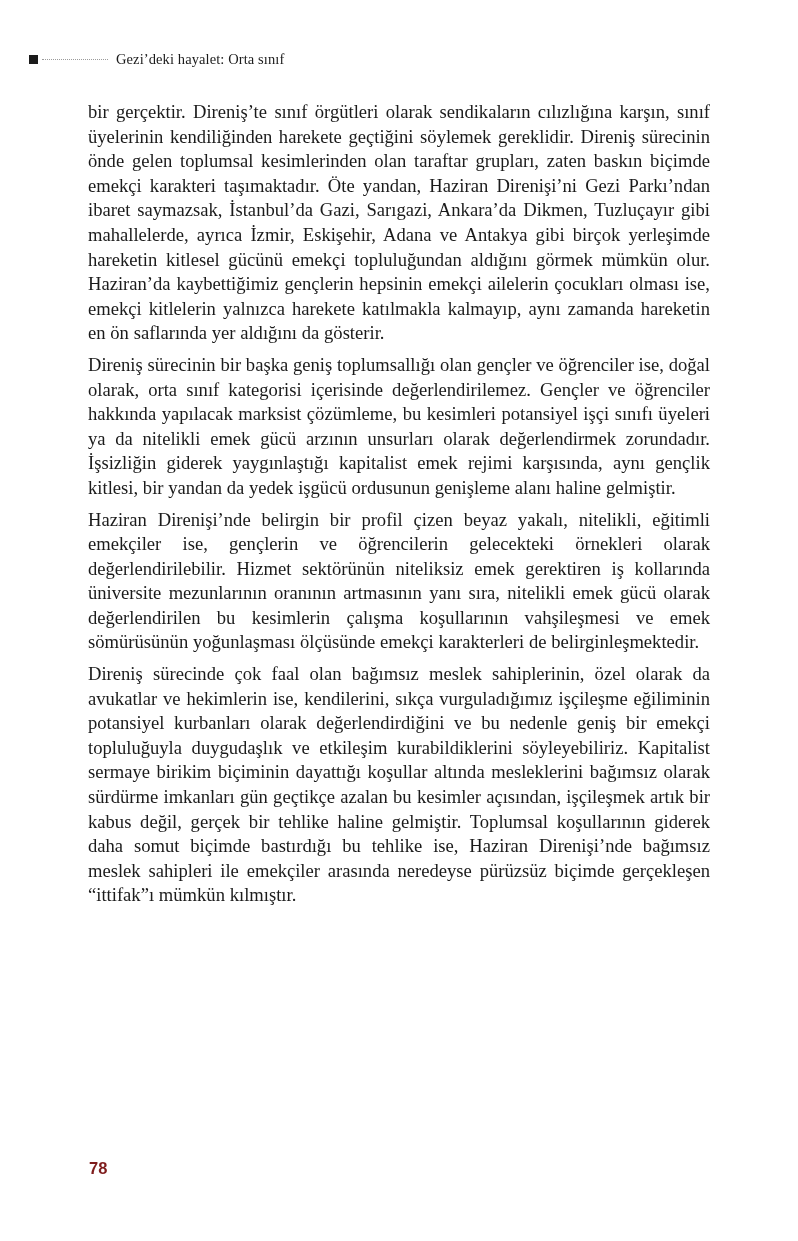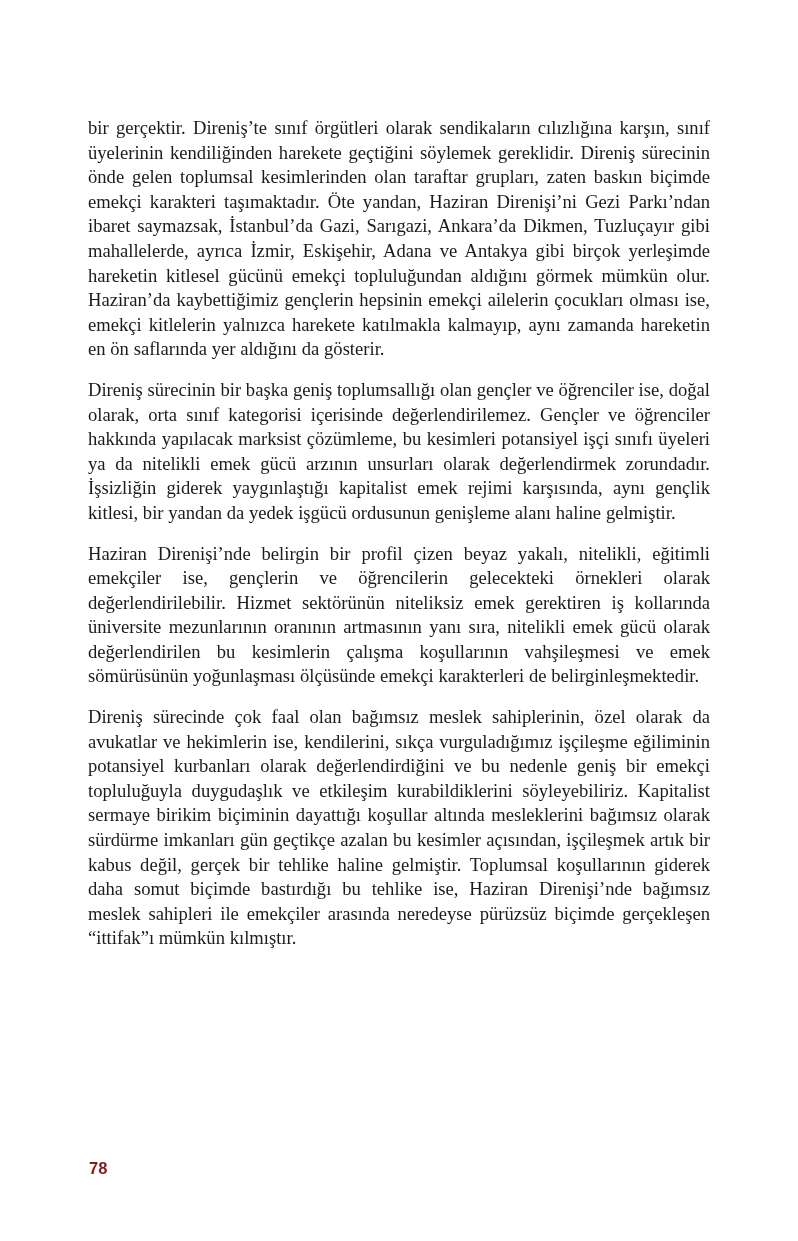--- a/index.html
+++ b/index.html
@@ -105,6 +105,11 @@
 
 <div class="page">
 
+  <div class="running-head">
+    <span class="head-marker"></span>
+    <span class="head-rule"></span>
+    <span class="head-title">Gezi’deki hayalet: Orta sınıf</span>
+  </div>
 
   <div class="body-col">
     <p class="para">bir gerçektir. Direniş’te sınıf örgütleri olarak sendikaların cılızlığına karşın, sınıf üyelerinin kendiliğinden harekete geçtiğini söylemek gereklidir. Direniş sürecinin önde gelen toplumsal kesimlerinden olan taraftar grupları, zaten baskın biçimde emekçi karakteri taşımaktadır. Öte yandan, Haziran Direnişi’ni Gezi Parkı’ndan ibaret saymazsak, İstanbul’da Gazi, Sarıgazi, Ankara’da Dikmen, Tuzluçayır gibi mahallelerde, ayrıca İzmir, Eskişehir, Adana ve Antakya gibi birçok yerleşimde hareketin kitlesel gücünü emekçi topluluğundan aldığını görmek mümkün olur. Haziran’da kaybettiğimiz gençlerin hepsinin emekçi ailelerin çocukları olması ise, emekçi kitlelerin yalnızca harekete katılmakla kalmayıp, aynı zamanda hareketin en ön saflarında yer aldığını da gösterir.</p>

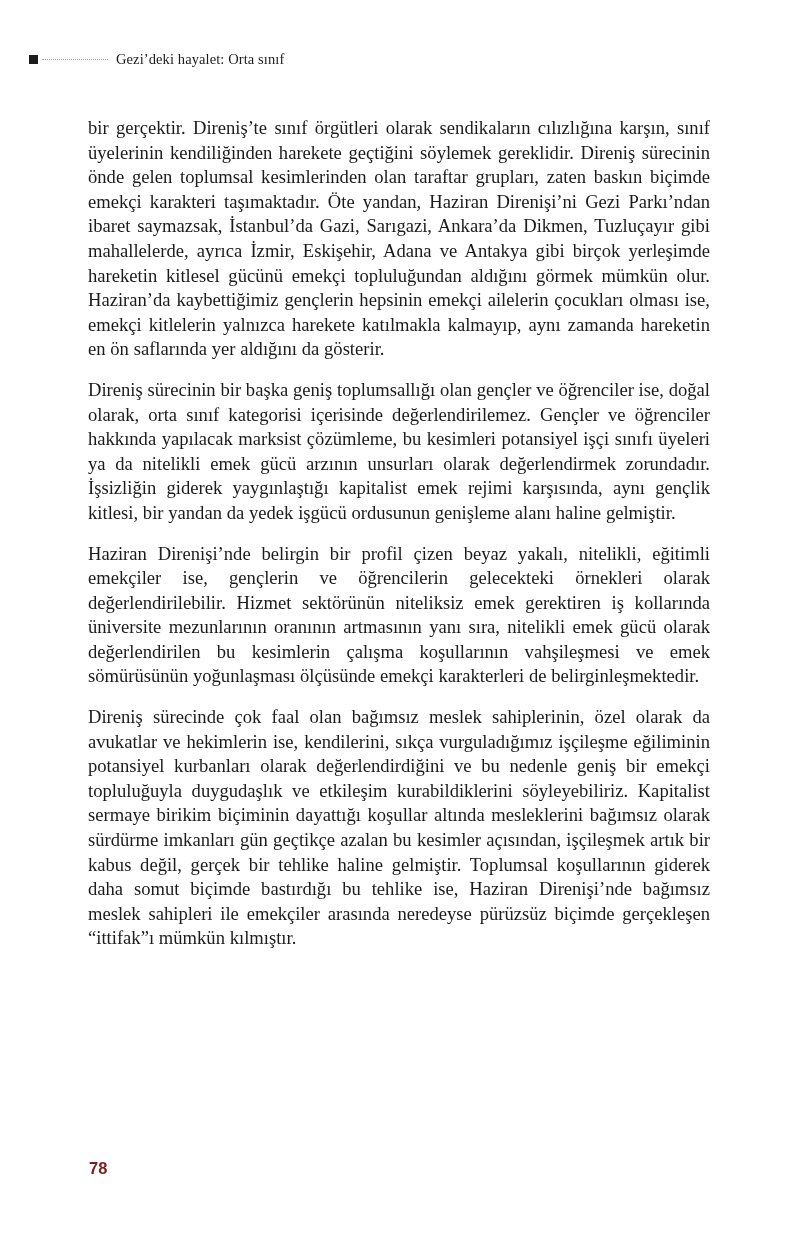--- a/index.html
+++ b/index.html
@@ -73,7 +73,7 @@
   }
 
   .para {
-    margin: 16px 0 7px 0;
+    margin: 0 0 7px 0;
     font-size: 18.6px;
     line-height: 24.6px;
     text-align: justify;

